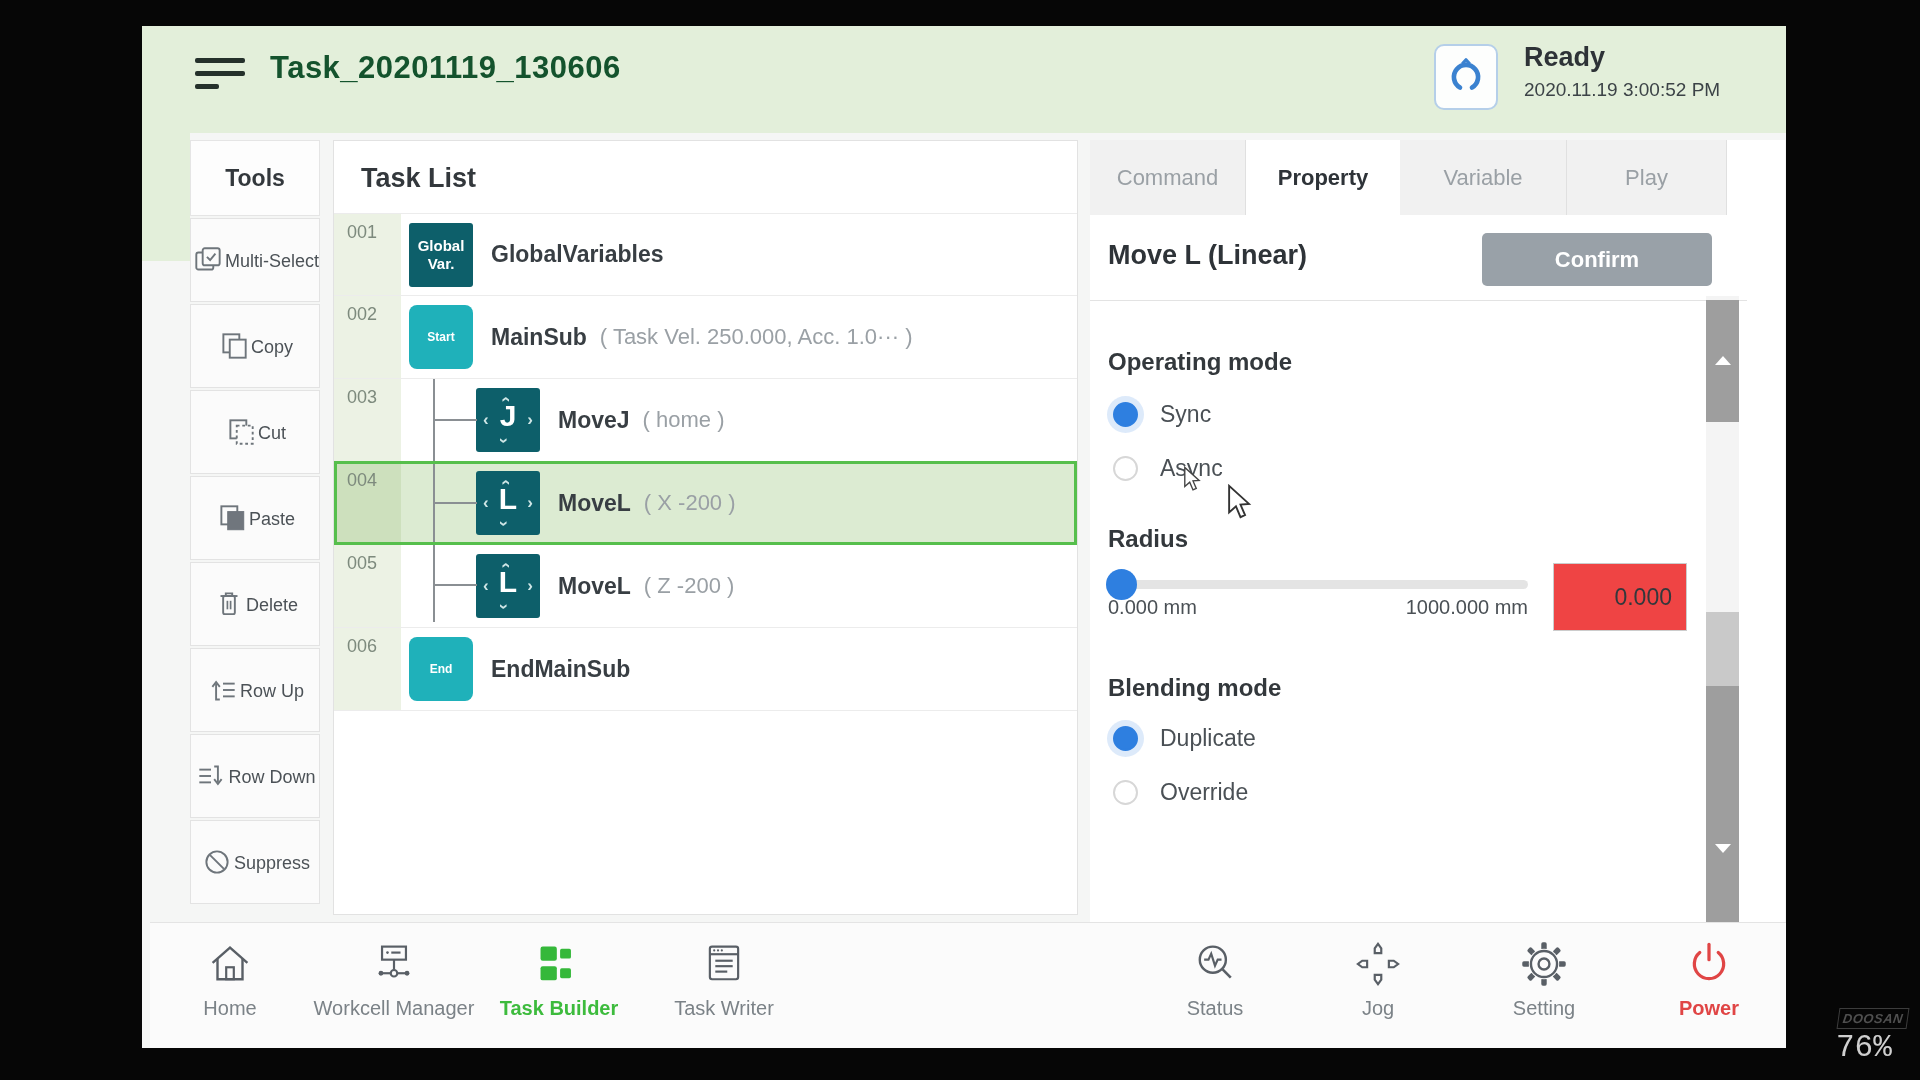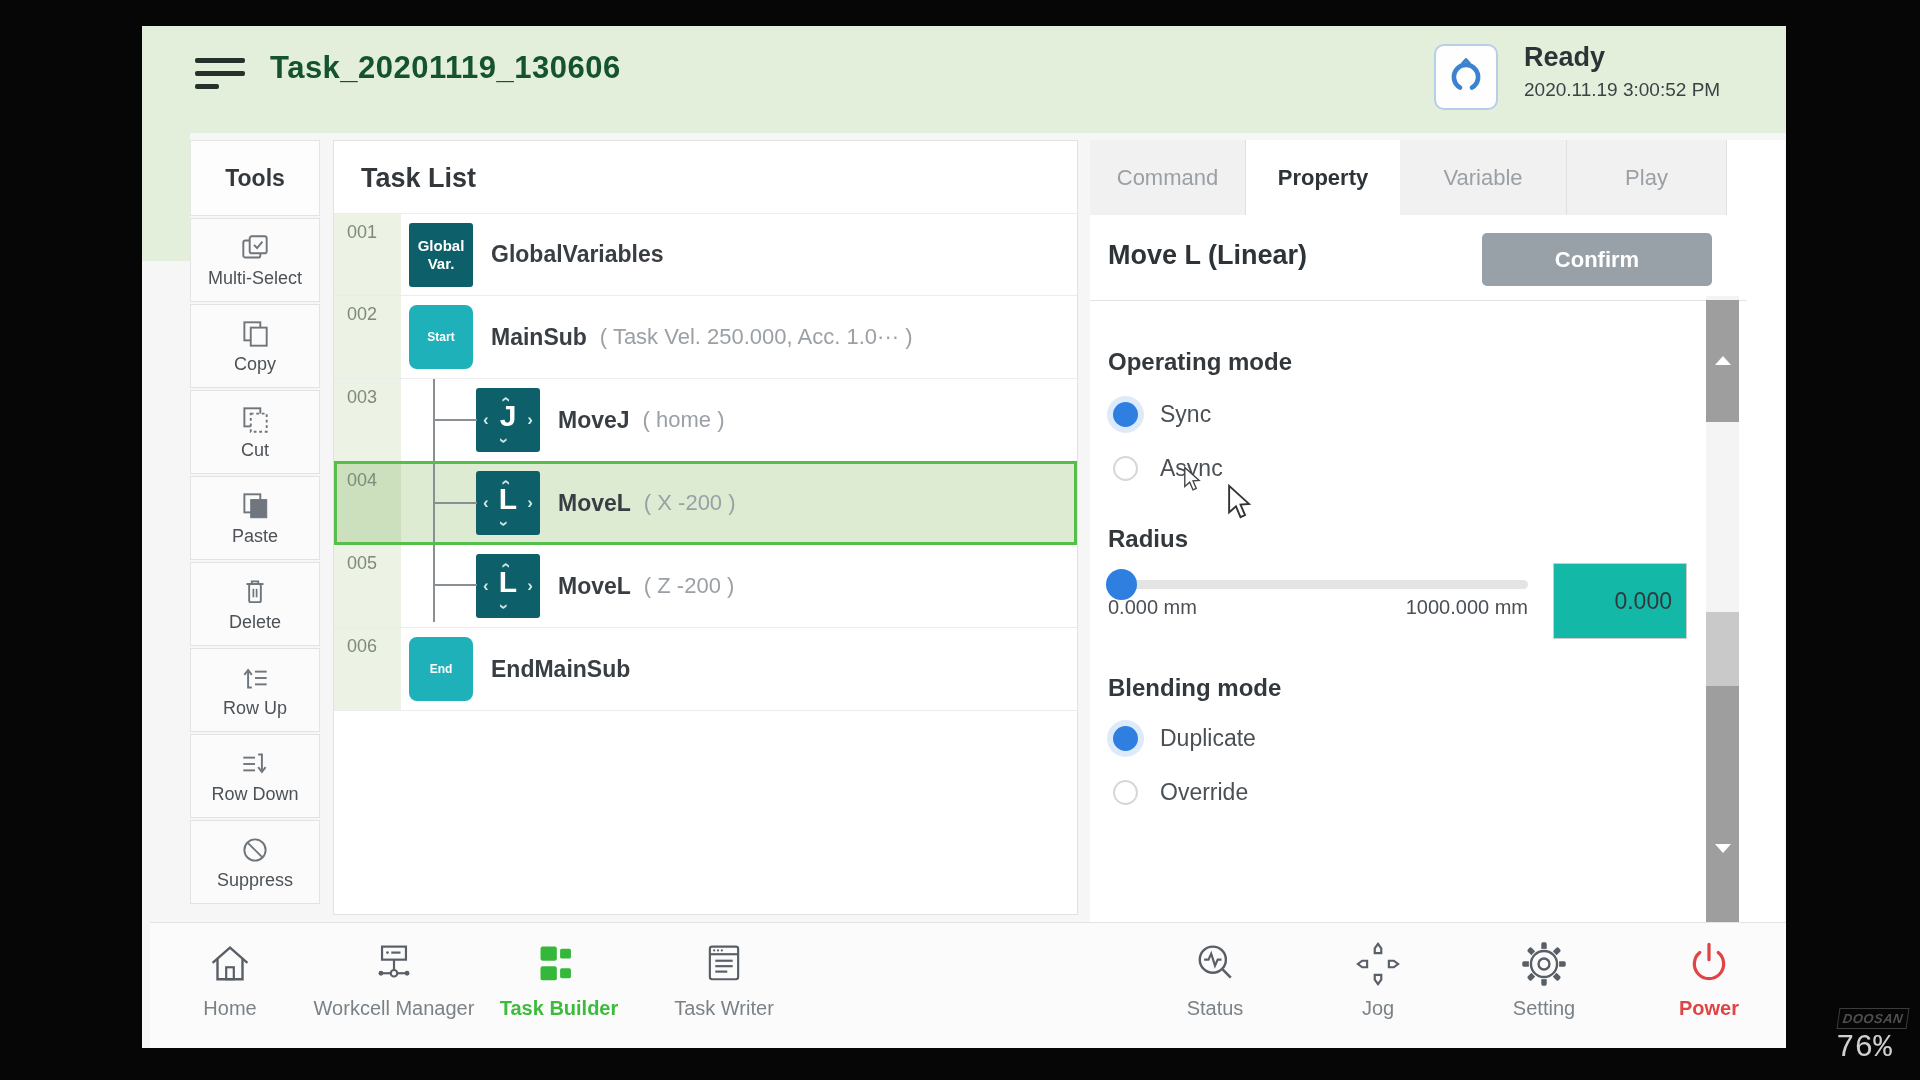--- a/index.html
+++ b/index.html
@@ -28,7 +28,7 @@
   #tools-header { height:76px; background:#fdfdfd; border:1px solid #e5e5e5; display:flex;
                   align-items:center; justify-content:center; font-size:23px; font-weight:700; color:#33383c; }
   .tool-btn { height:84px; margin-top:2px; background:#fbfbfb; border:1px solid #e3e3e3;
-              display:flex; flex-direction:column; align-items:center; justify-content:center; cursor:pointer;text-align:center; }
+              display:flex; align-items:center; justify-content:center; cursor:pointer;text-align:center; }
   .tool-btn svg { display:block; }
   .tool-btn .tlabel { font-size:18px; color:#4c5257; margin-top:3px; white-space:nowrap; }
 

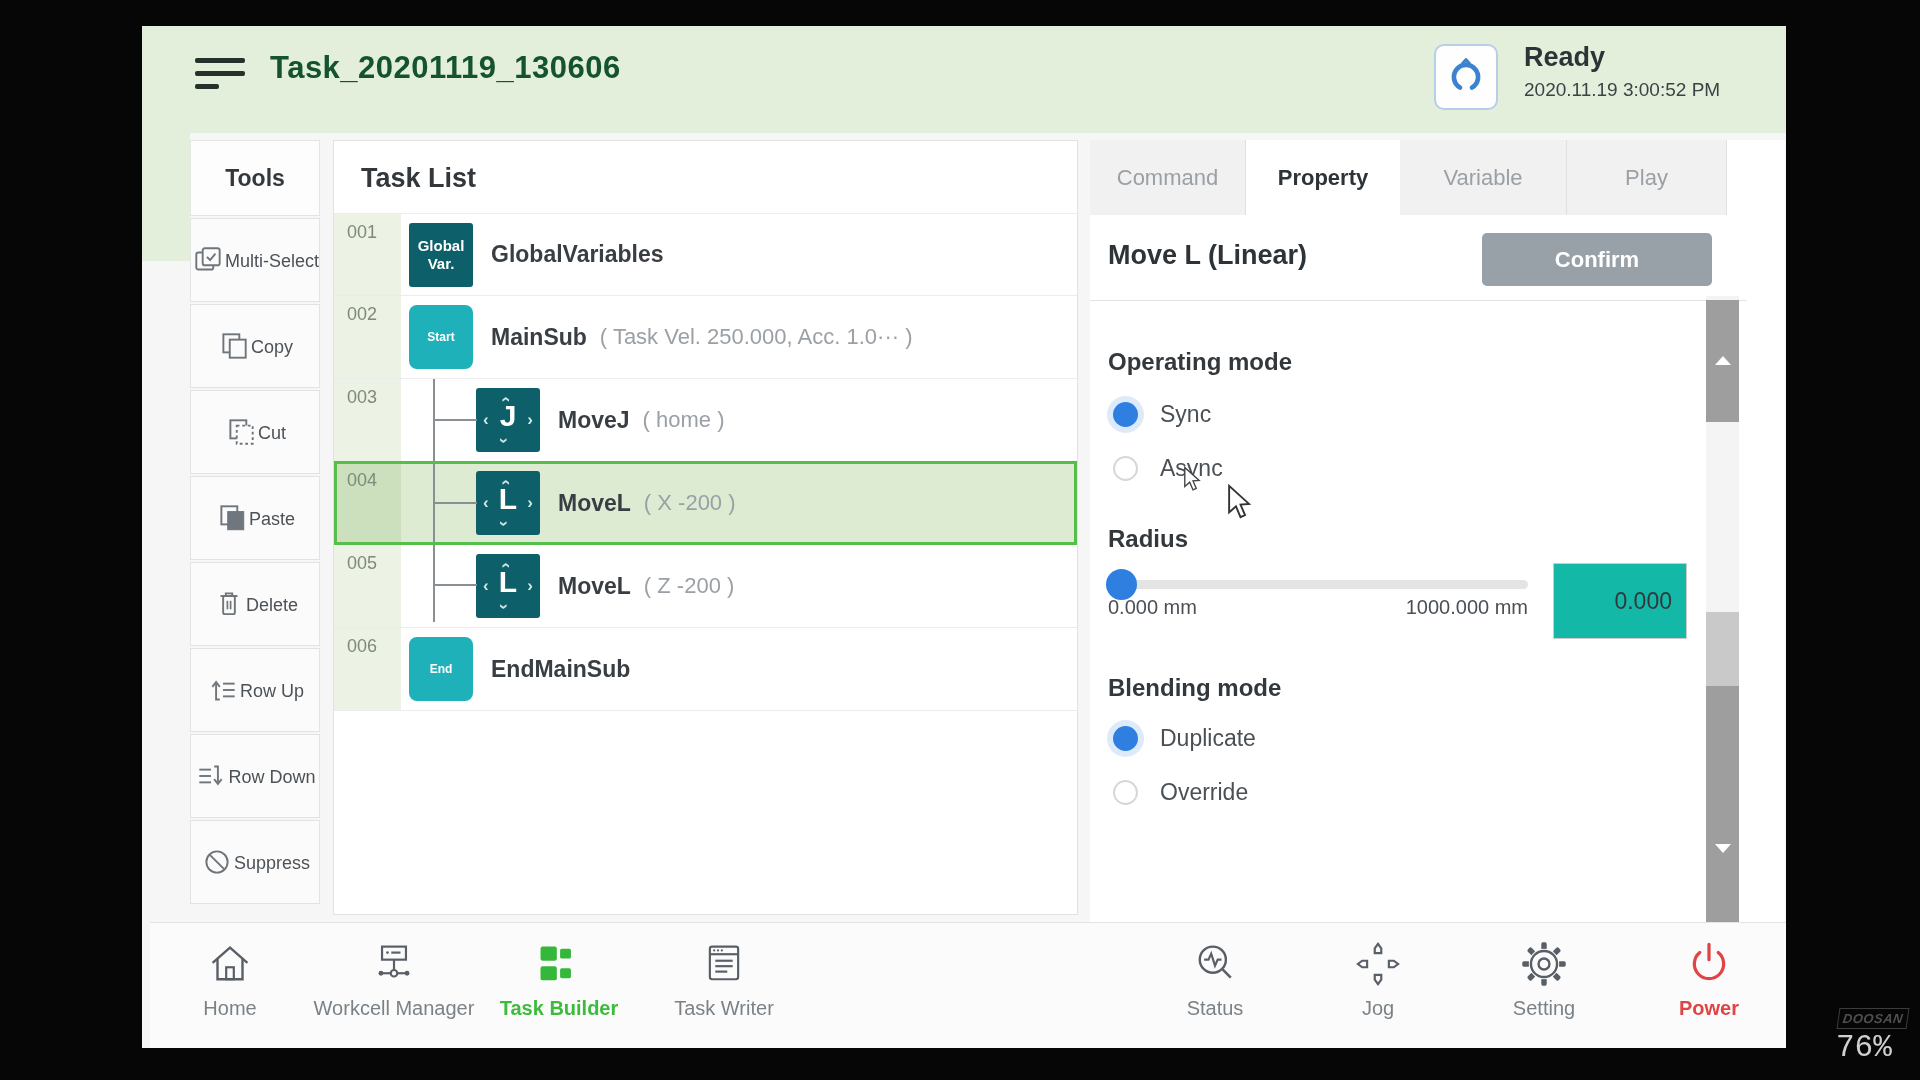--- a/index.html
+++ b/index.html
@@ -83,8 +83,8 @@
   #slider-handle { position:absolute; left:-2px; top:-11px; width:31px; height:31px; border-radius:50%; background:#2e7fe0; cursor:pointer; }
   .slider-min { position:absolute; left:18px; top:456px; font-size:20px; color:#4a5055; }
   .slider-max { position:absolute; left:18px; top:456px; width:420px; text-align:right; font-size:20px; color:#4a5055; }
-  #radius-input { position:absolute; left:463px; top:423px; width:134px; height:76px; border:1px solid #cccccc;
-                  background:#14b8a6; text-align:right; padding-right:14px; font-size:23px; color:#33383c;
+  #radius-input { position:absolute; left:463px; top:423px; width:134px; height:68px; border:1px solid #cccccc;
+                  background:#ef4444; text-align:right; padding-right:14px; font-size:23px; color:#33383c;
                   font-family:"Liberation Sans", sans-serif; }
   
   #pscroll { position:absolute; left:616px; top:156px; width:33px; height:626px; background:#f4f4f4; }

